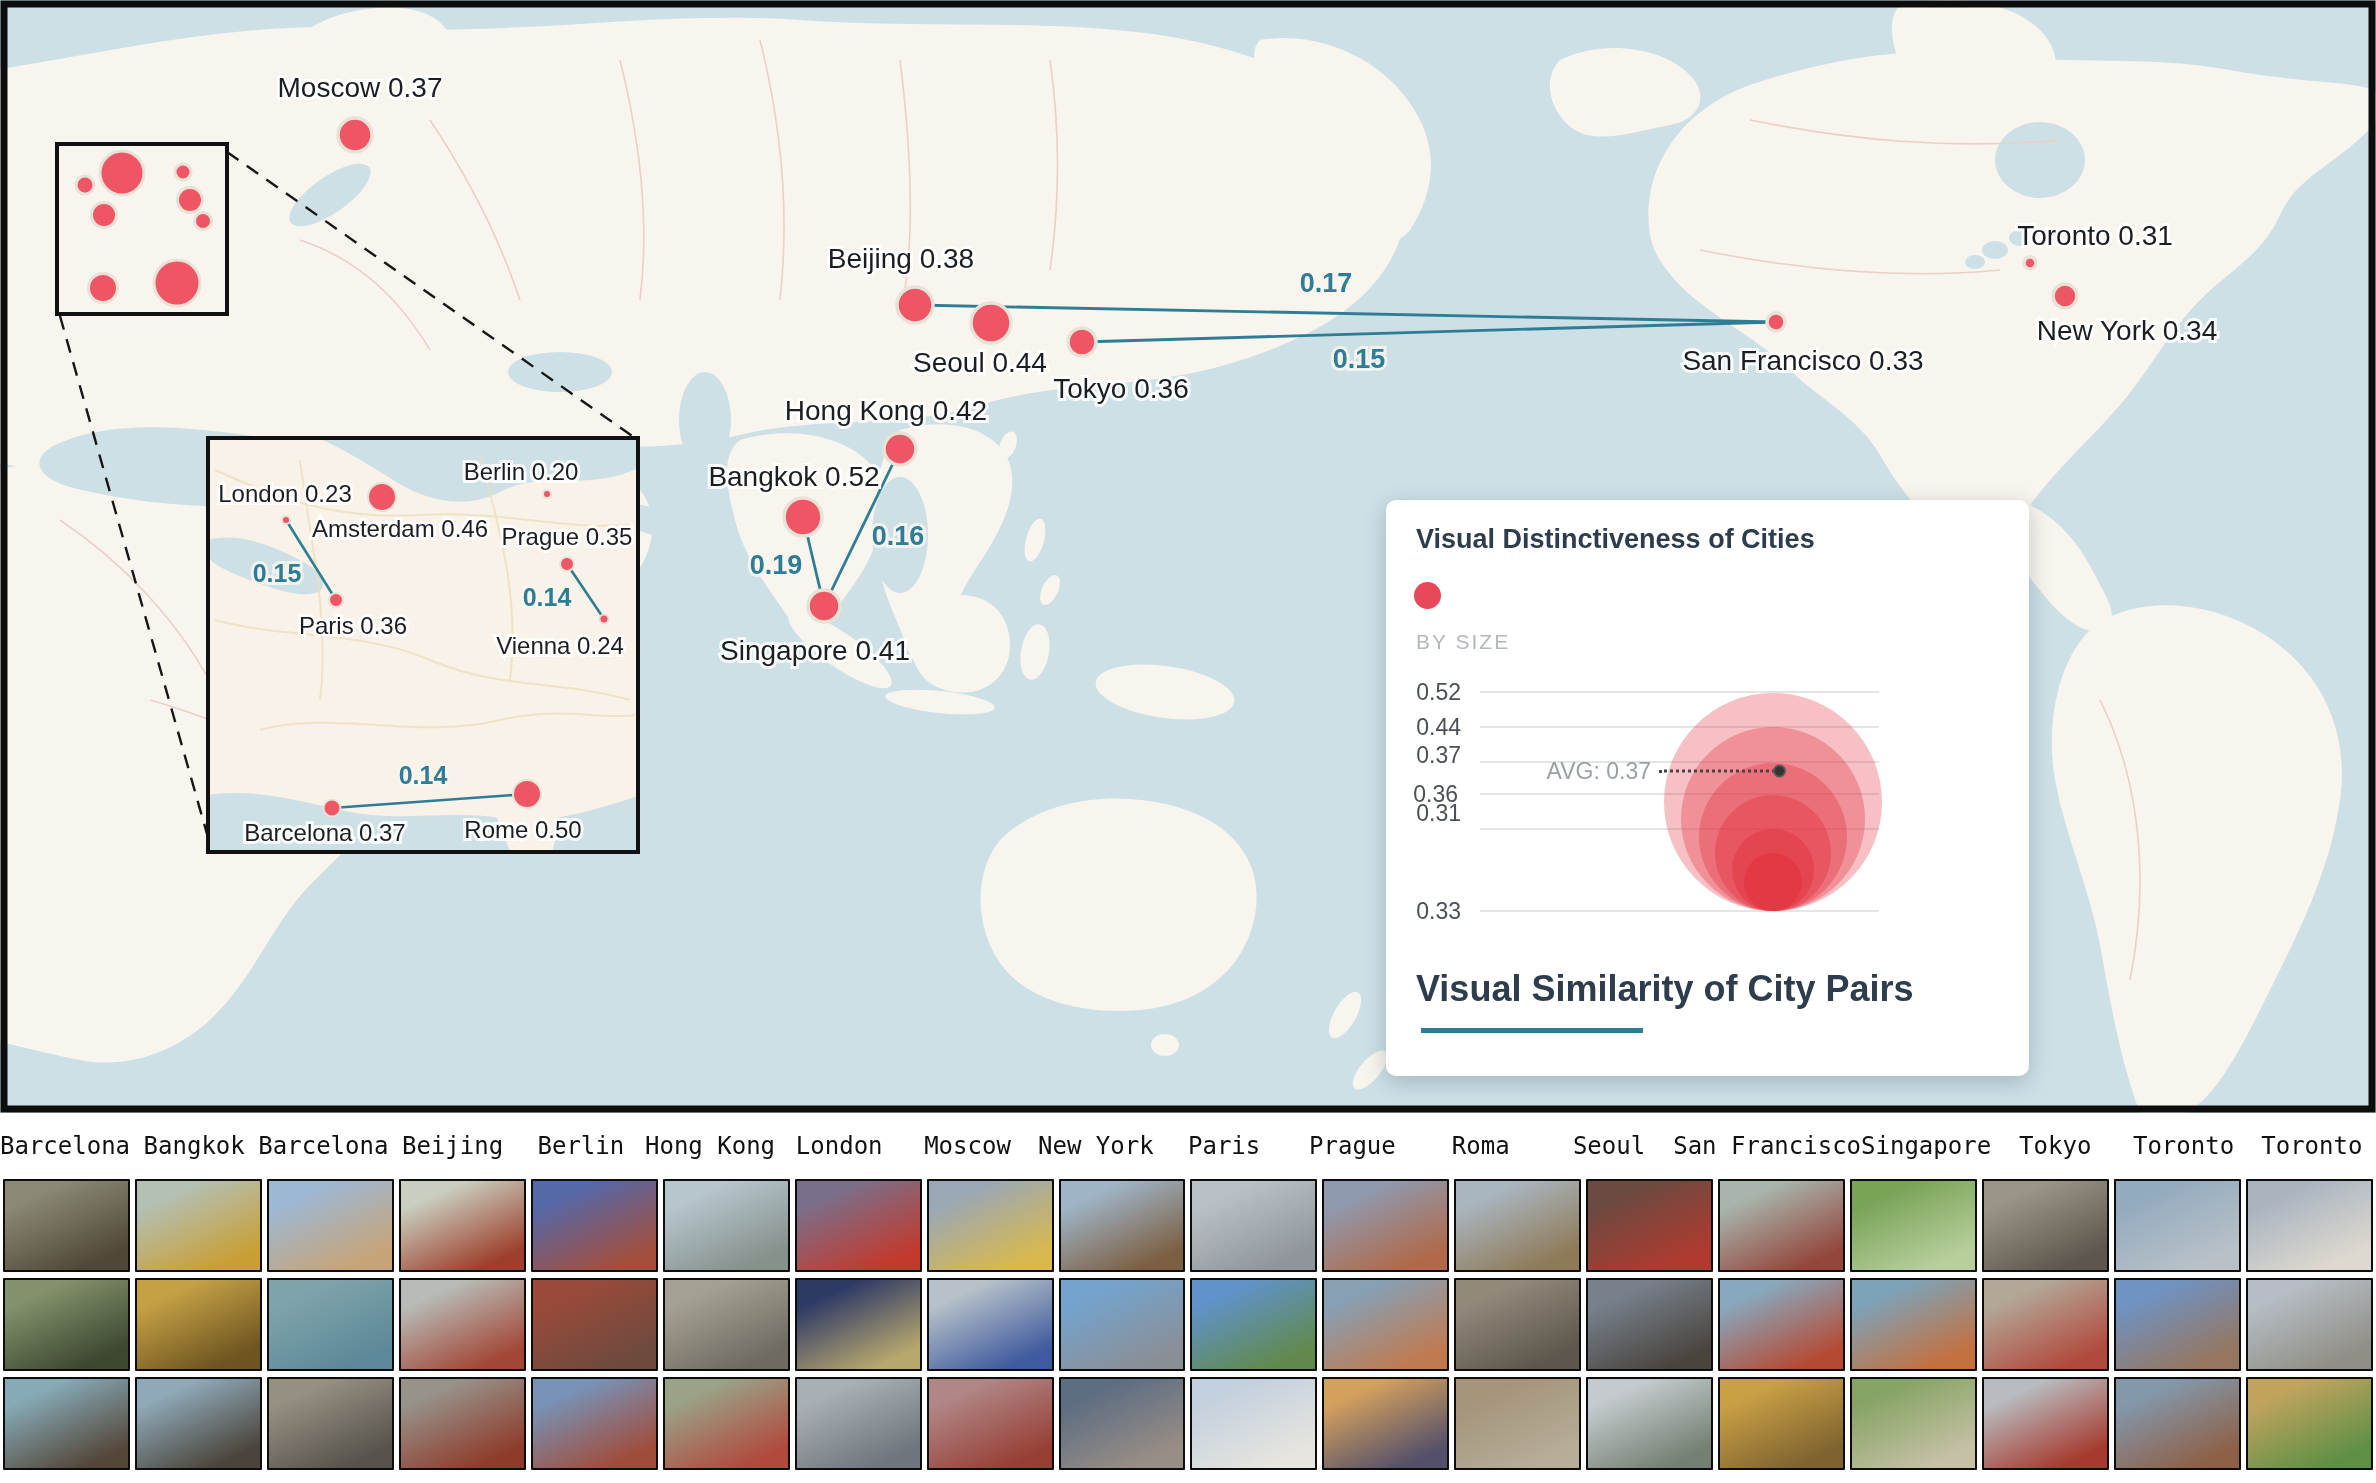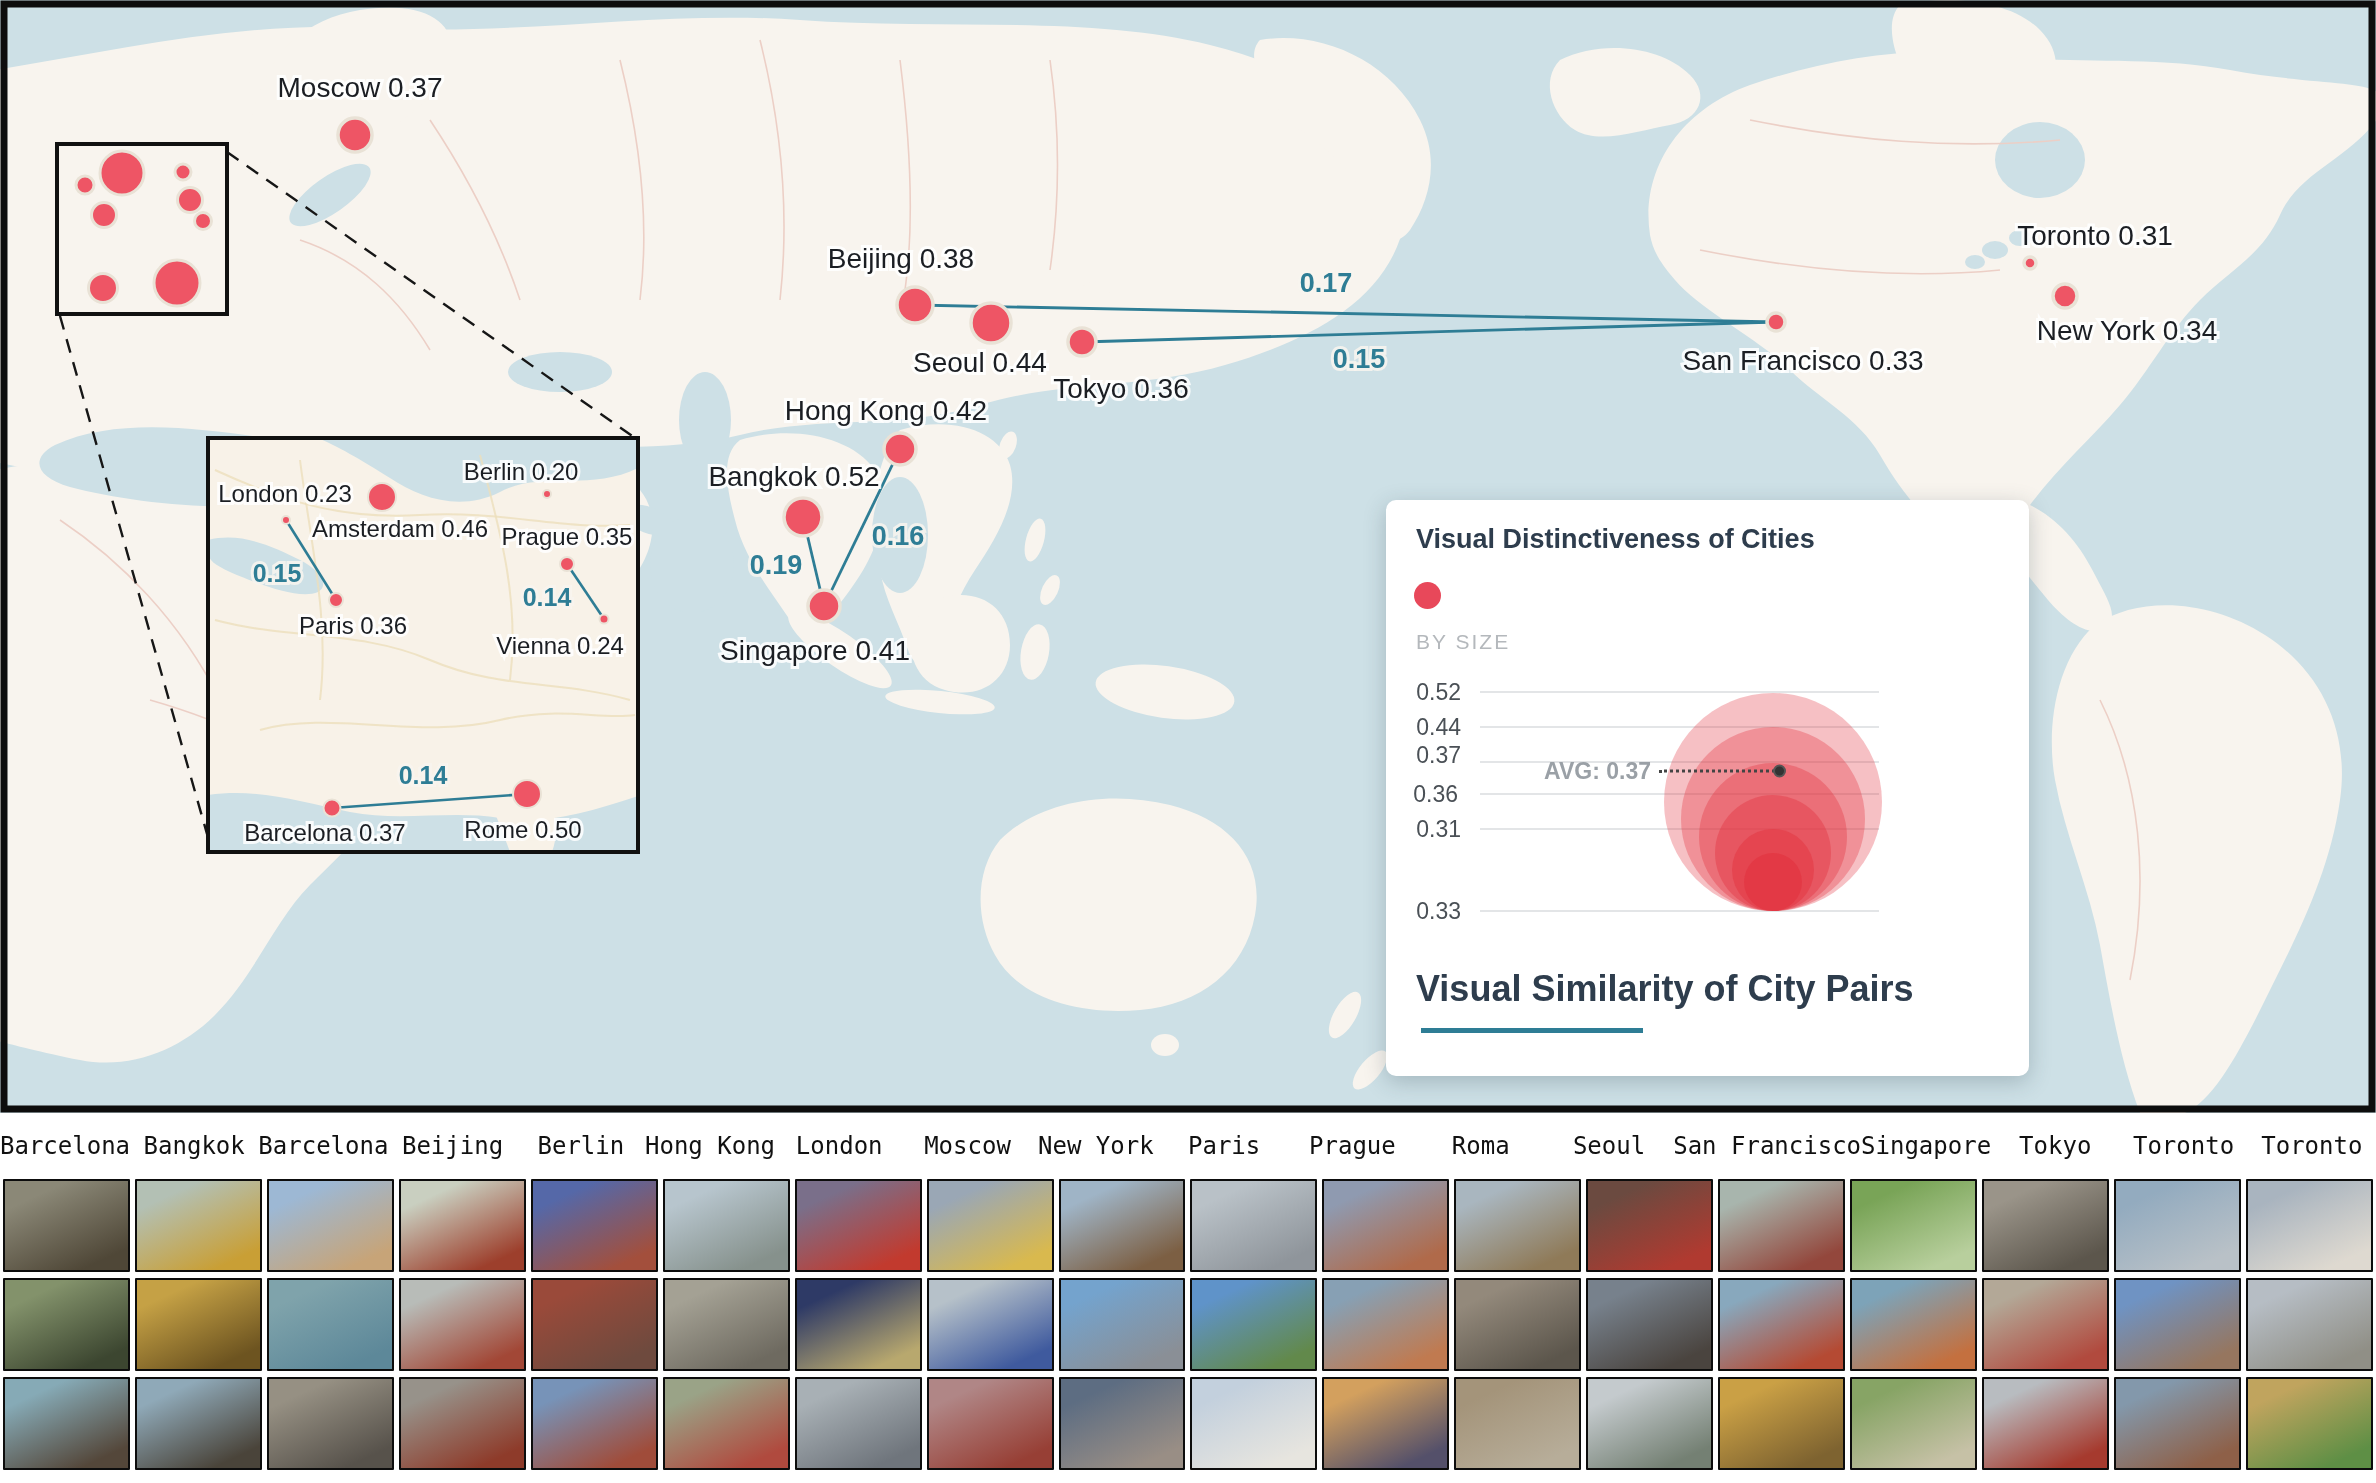--- a/index.html
+++ b/index.html
@@ -221,7 +221,7 @@
         <div class="lg-circle" style="height: 116px; width: 116px; left: 329px; top: 295px; background: rgba(226, 48, 60, 0.38);"></div>
         <div class="lg-circle" style="height: 82px; width: 82px; left: 346px; top: 329px; background: rgba(226, 48, 60, 0.45);"></div>
         <div class="lg-circle" style="height: 58px; width: 58px; left: 358px; top: 353px; background: rgba(226, 48, 60, 0.55);"></div>
-        <div class="avg-row" id="avg-row" style="top: 271px; right: 135px; font-weight: bold;">
+        <div class="avg-row" id="avg-row" style="top: 271px; right: 135px;">
         <span class="avg-label">AVG: 0.37</span>
         <span class="avg-dots"></span>
         <span class="avg-dot"></span>

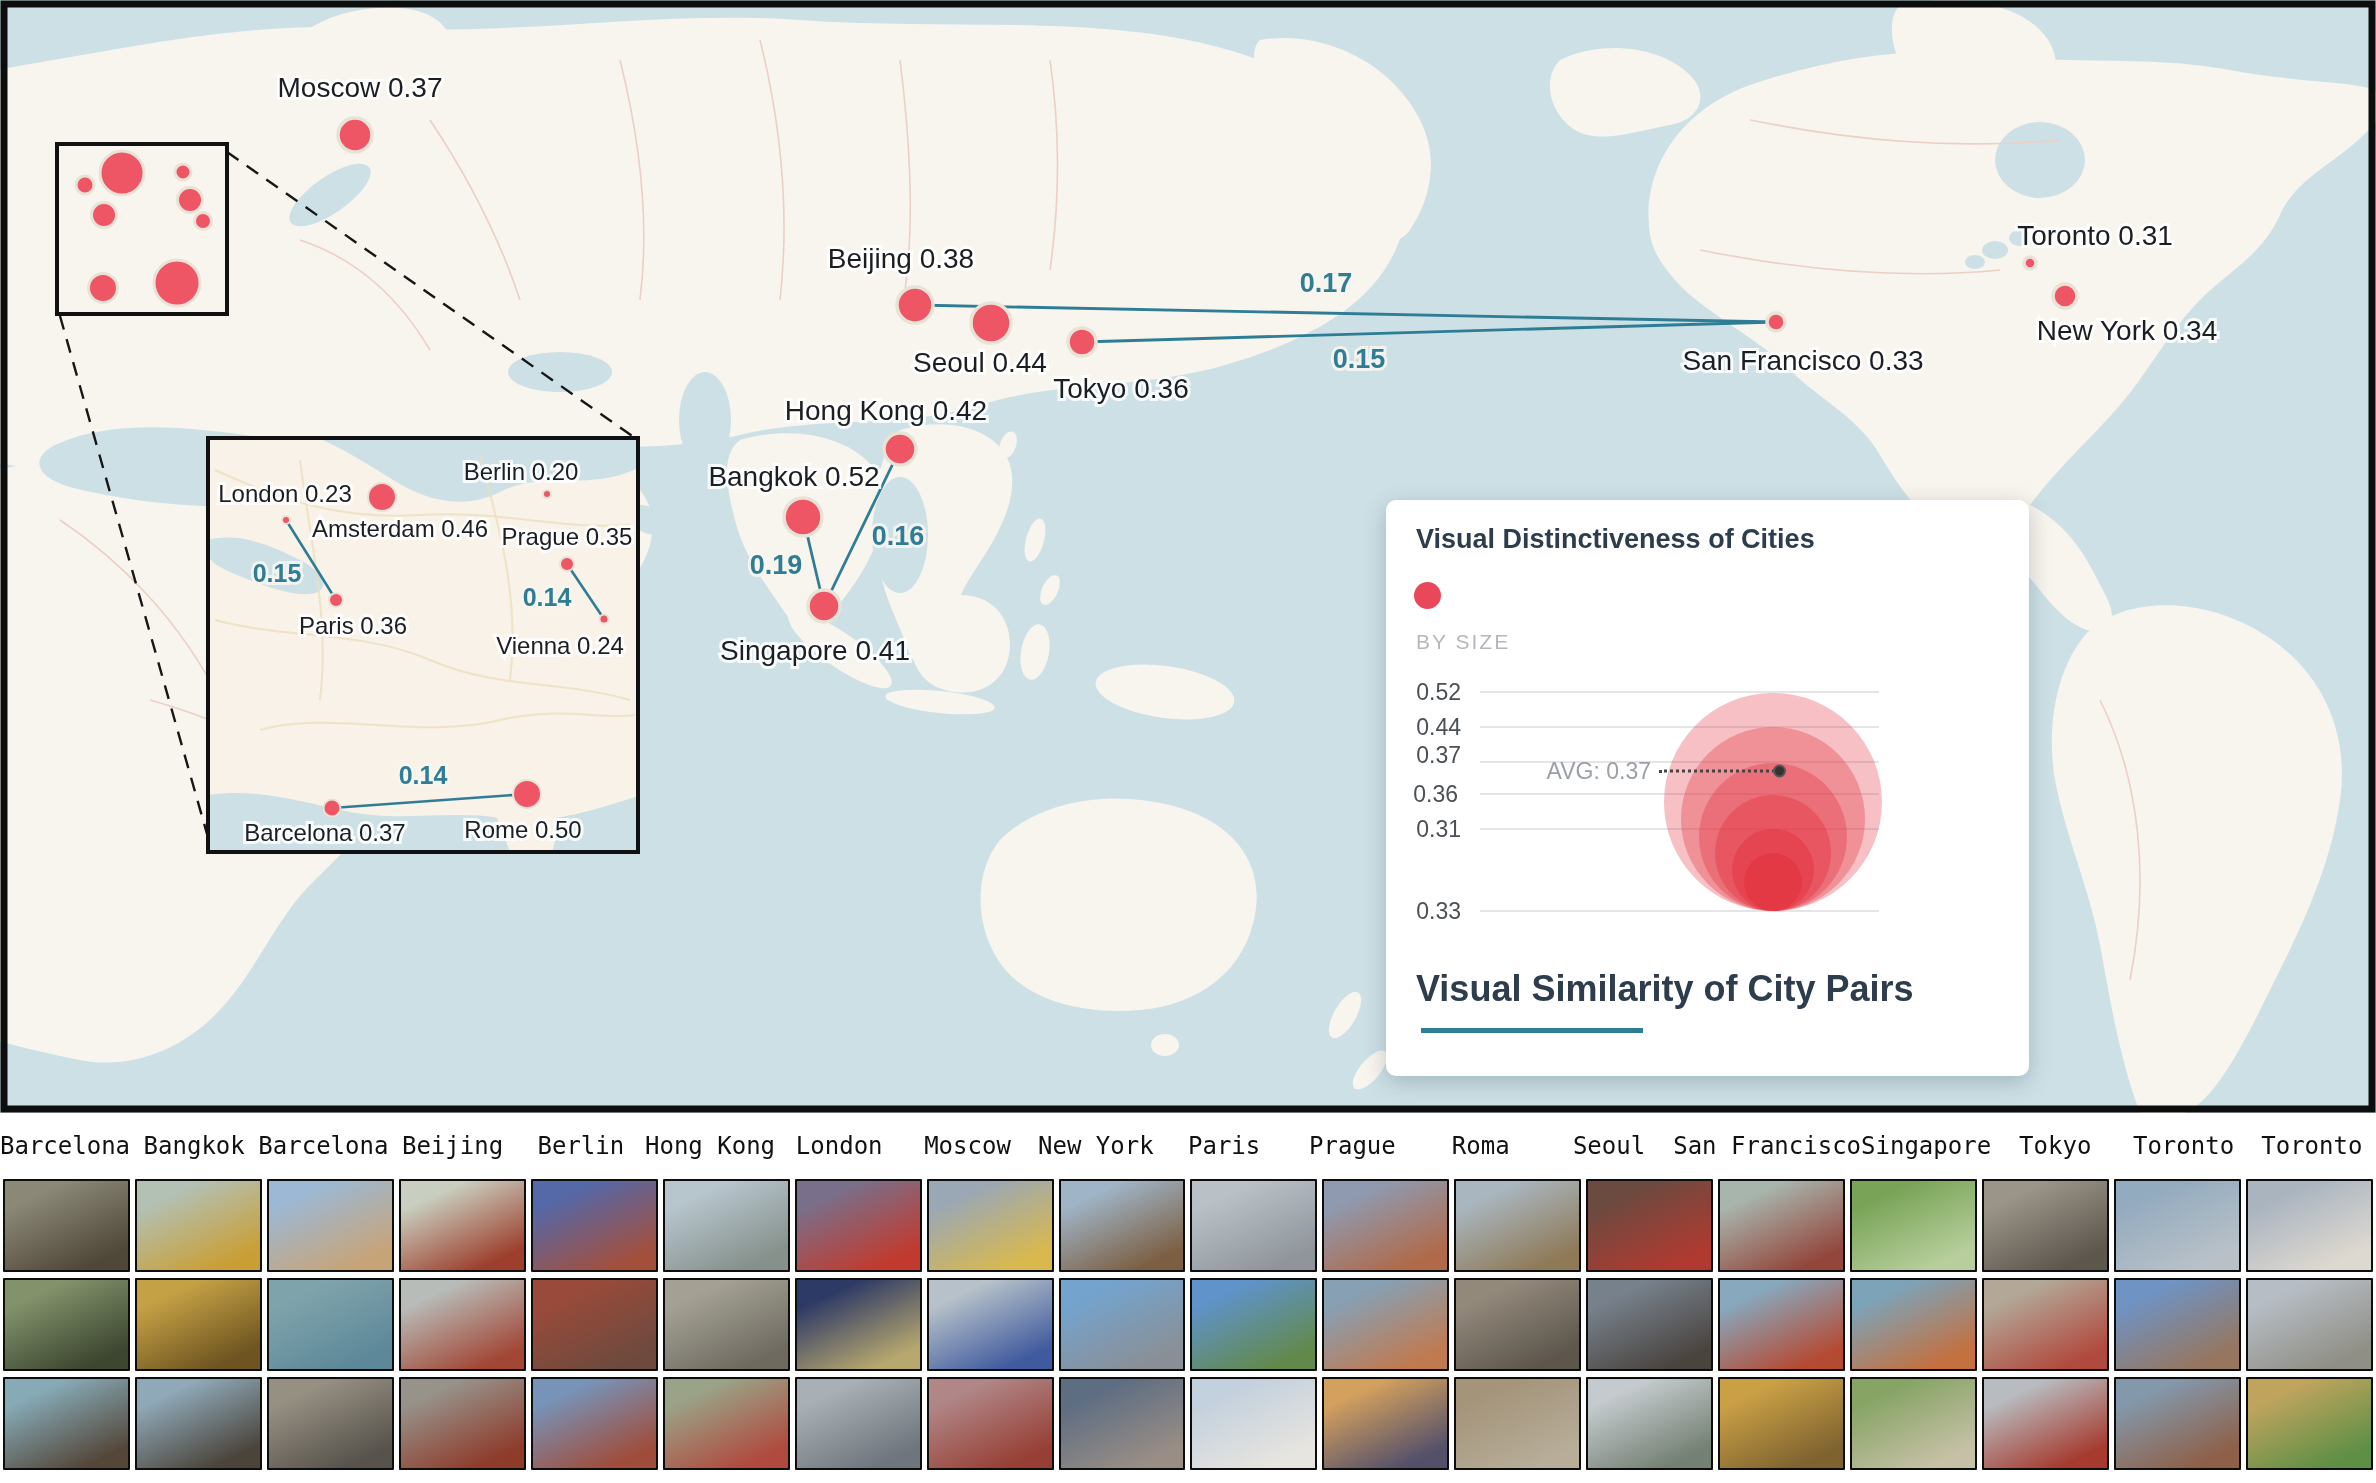--- a/index.html
+++ b/index.html
@@ -212,7 +212,7 @@
         <div class="scale-line" style="top: 293px; width: 399px;"></div>
         <div class="scale-val" style="top: 294px; left: 0; text-align: right;">0.36</div>
         <div class="scale-line" style="top: 328px; width: 399px;"></div>
-        <div class="scale-val" style="top: 329px; left: 3px;">0.31</div>
+        <div class="scale-val" style="top: 313px; left: 3px;">0.31</div>
         <div class="scale-line" style="top: 410px; width: 399px;"></div>
         <div class="scale-val" style="top: 411px; left: 3px;">0.33</div>
         <div class="lg-circle" style="height: 218px; width: 218px; left: 278px; top: 193px; background: rgba(226, 48, 60, 0.3);"></div>

